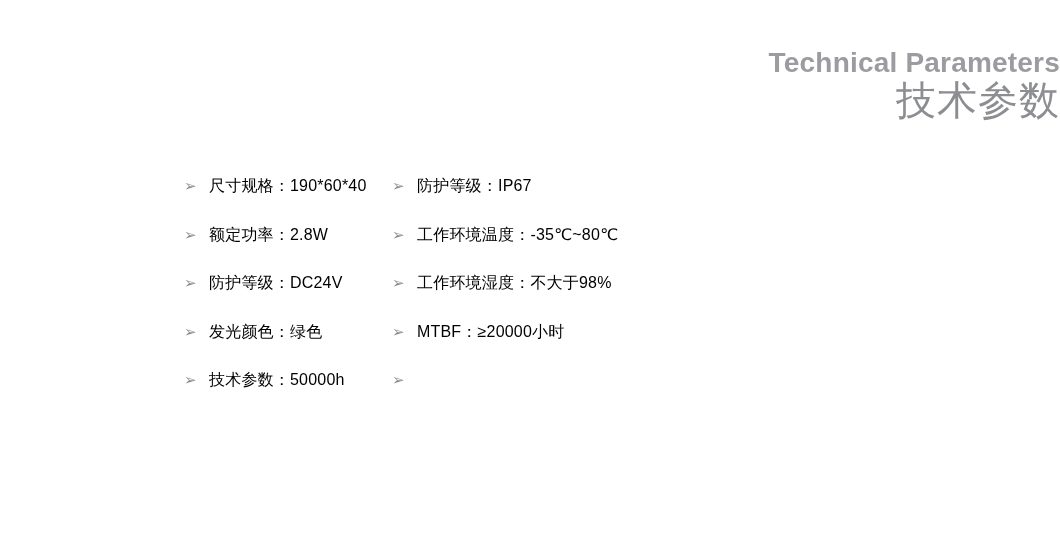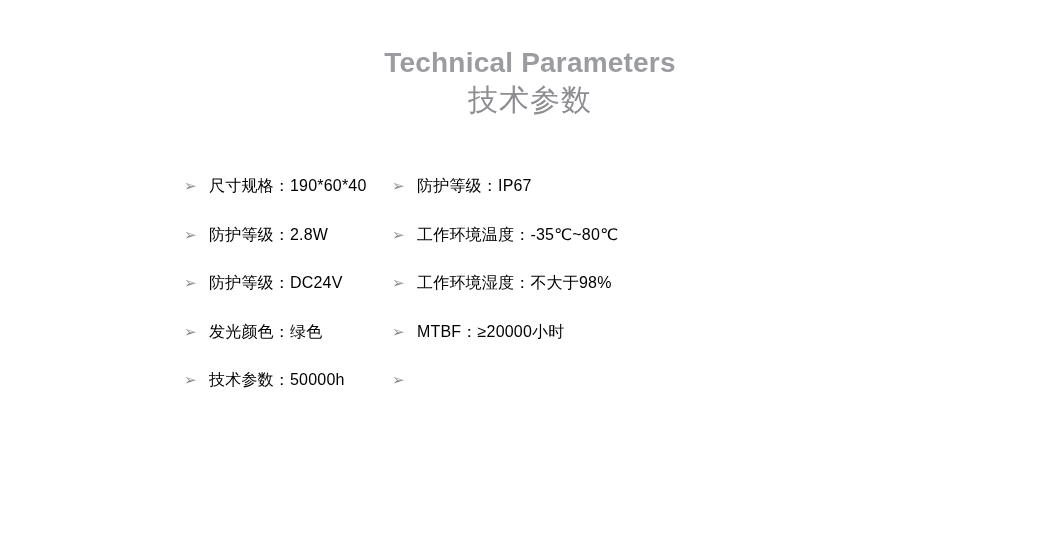--- a/index.html
+++ b/index.html
@@ -27,7 +27,7 @@
     top: 46px;
     left: 0;
     width: 1060px;
-    text-align: center;
+    text-align: right;
   }
   .title-en {
     font-size: 28px;

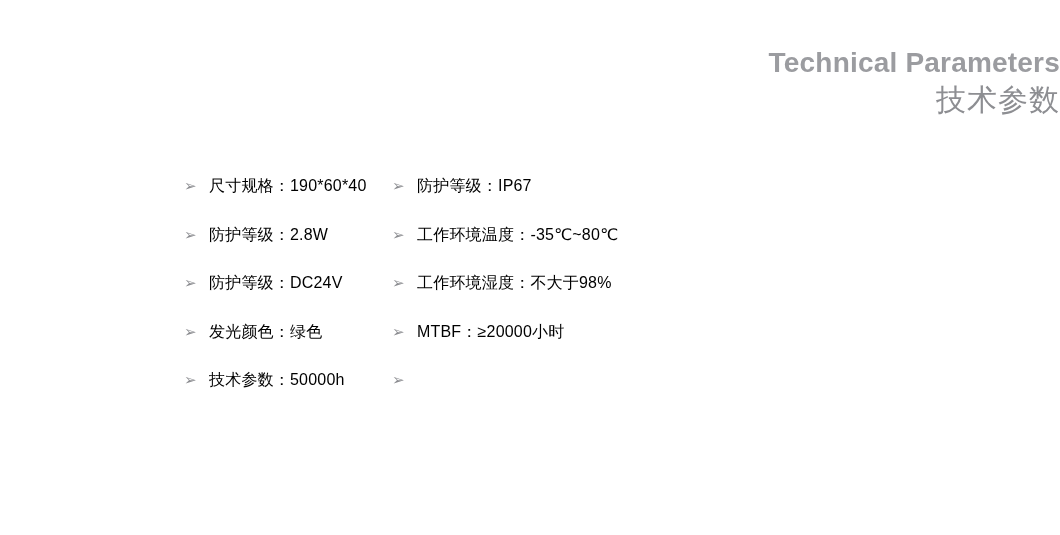--- a/index.html
+++ b/index.html
@@ -38,7 +38,7 @@
     white-space: nowrap;
   }
   .title-cn {
-    font-size: 30px;
+    font-size: 40px;
     font-weight: normal;
     color: #8d8e92;
     line-height: 40px;

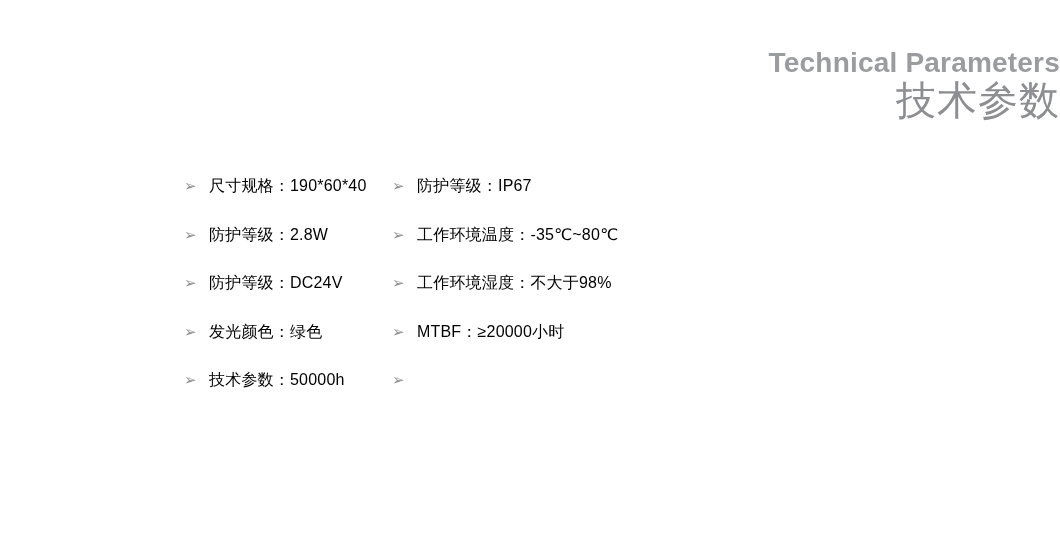--- a/index.html
+++ b/index.html
@@ -110,7 +110,7 @@
 
       <div class="spec-row">
         <span class="bullet">➢</span>
-        <span class="spec-text">防护等级：2.8W</span>
+        <span class="spec-text">额定功率：2.8W</span>
       </div>
 
       <div class="spec-row">

